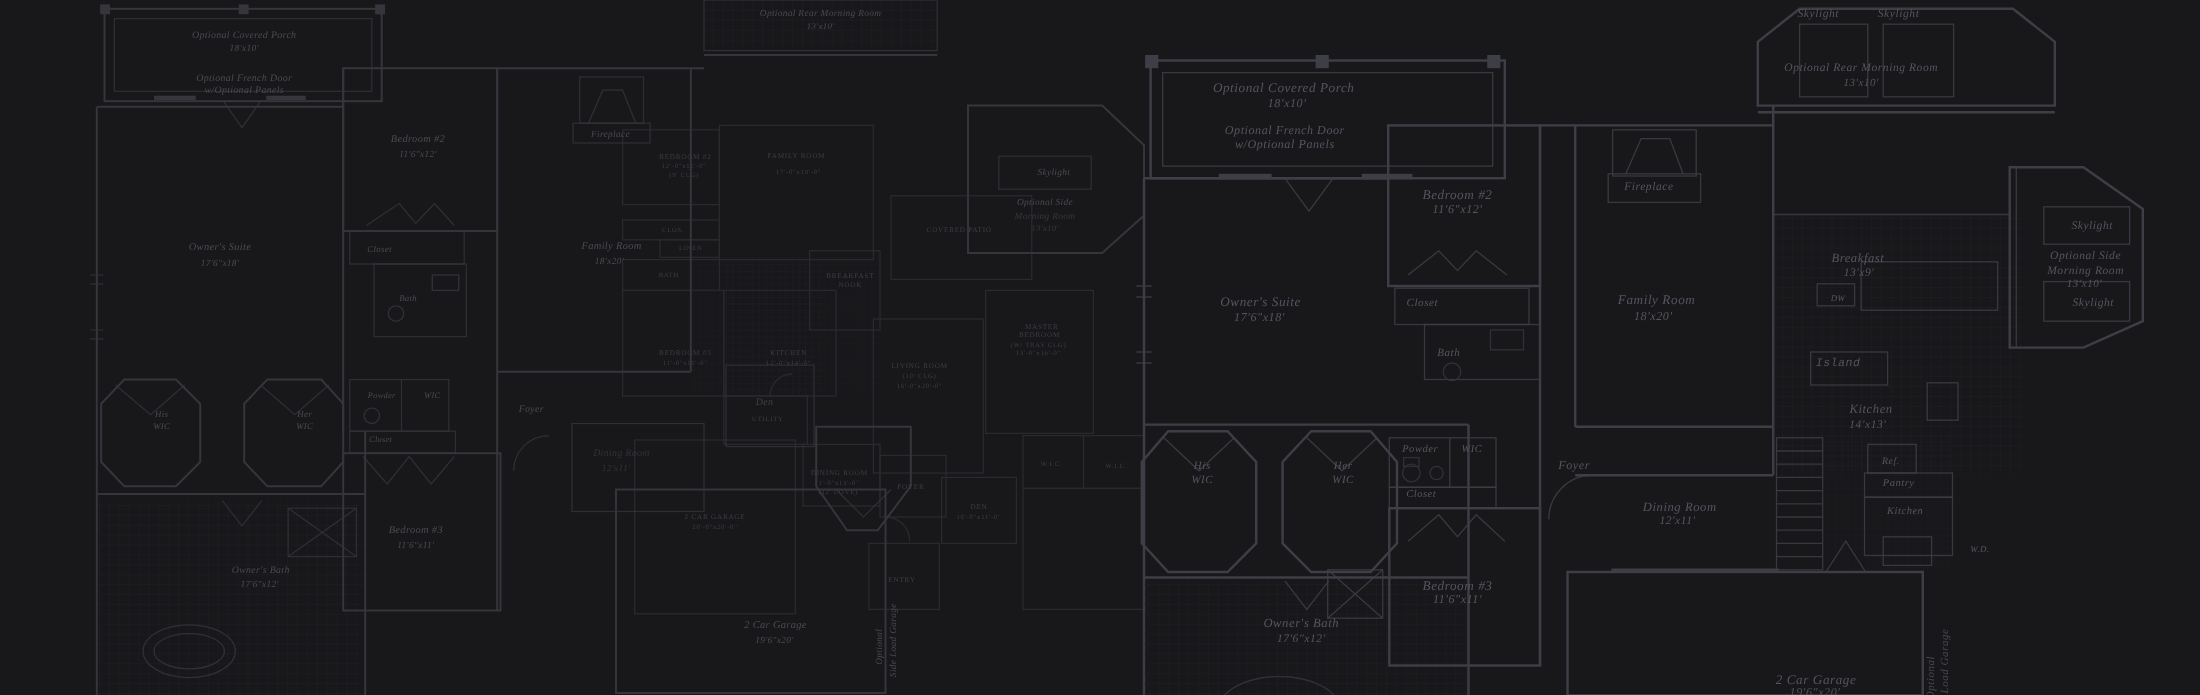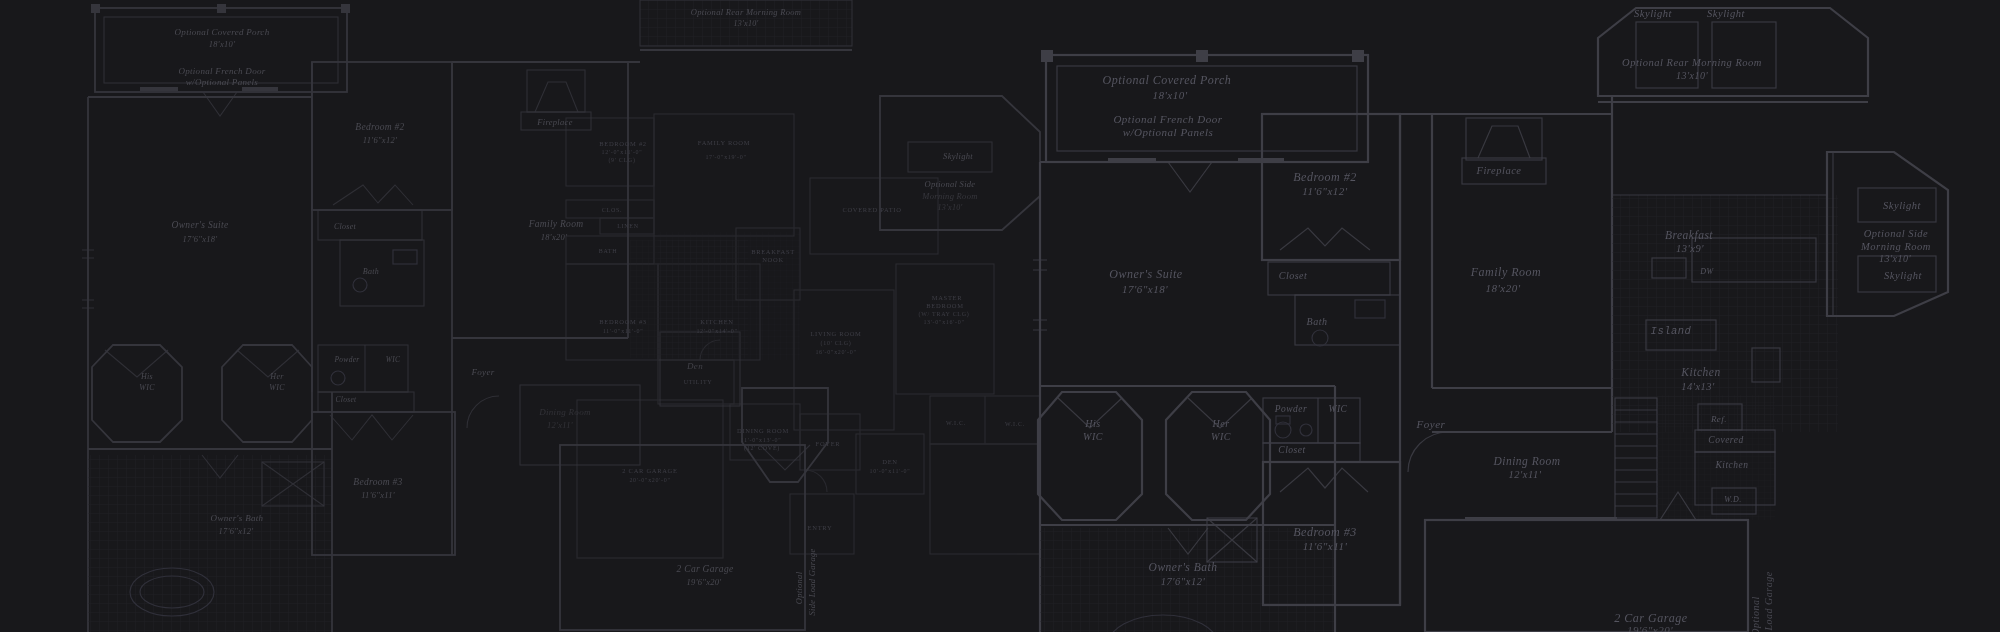--- a/index.html
+++ b/index.html
@@ -330,7 +330,7 @@
       <div class="lbl pr" style="left: 1317px; top: 322px; font-size: 10px;">Bath</div>
       <div class="lbl pr" style="left: 1689px; top: 236px; font-size: 11.5px;">Breakfast</div>
       <div class="lbl pr" style="left: 1690px; top: 249px; font-size: 10.5px;">13'x9'</div>
-      <div class="lbl pr" style="left: 1671px; top: 272px; font-size: 8px; margin-left: 36px;">DW</div>
+      <div class="lbl pr" style="left: 1671px; top: 272px; font-size: 8px;">DW</div>
       <div class="lbl pr" style="left: 1671px; top: 331px; font-size: 10.5px; font-family: Liberation Mono, monospace;">Island</div>
       <div class="lbl pr" style="left: 1701px; top: 373px; font-size: 11.5px;">Kitchen</div>
       <div class="lbl pr" style="left: 1698px; top: 387px; font-size: 10.5px;">14'x13'</div>

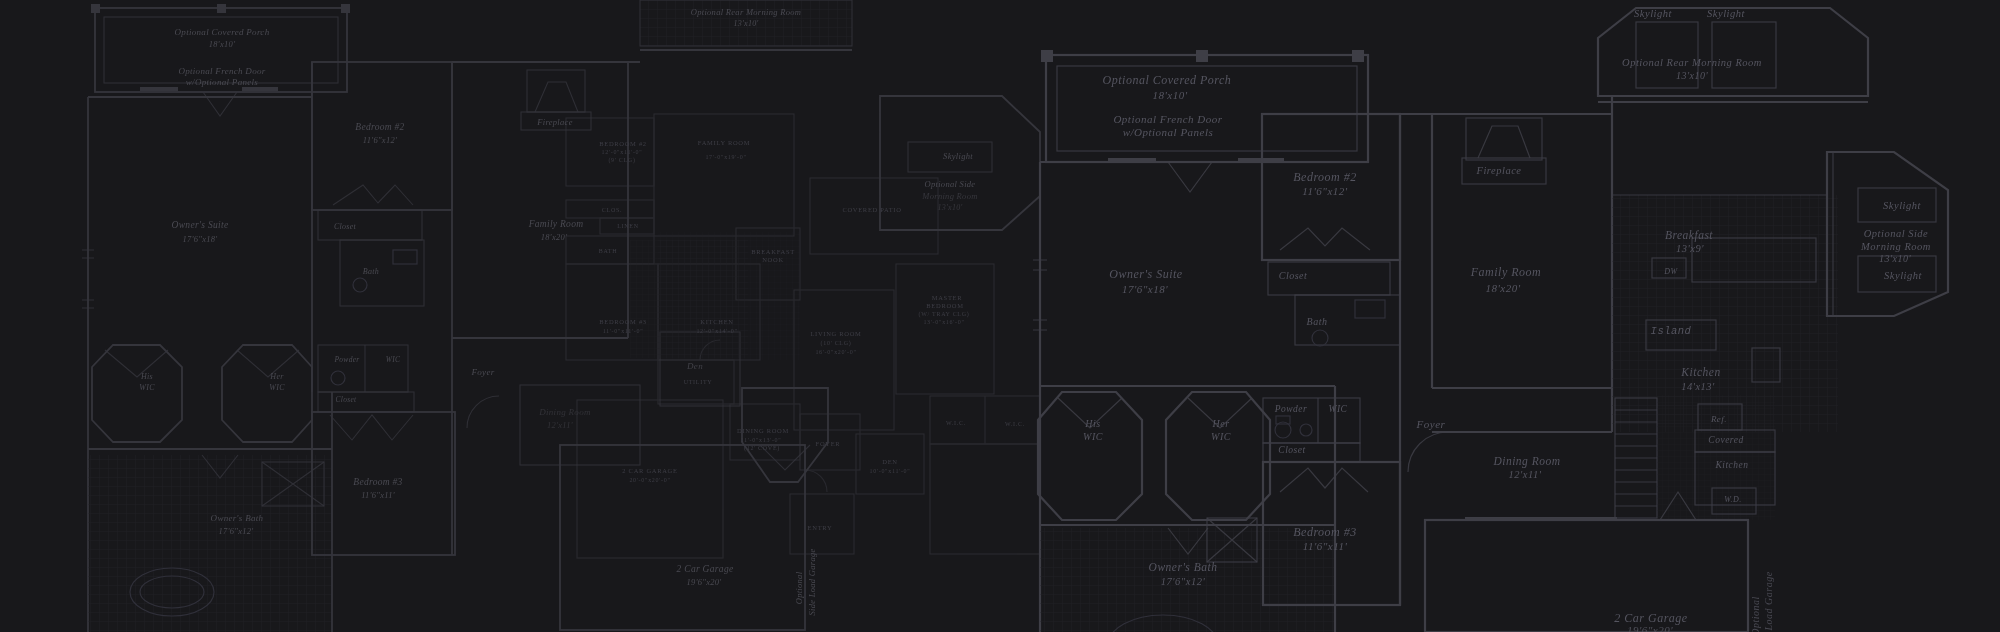--- a/index.html
+++ b/index.html
@@ -354,7 +354,7 @@
       <div class="lbl pr" style="left: 1527px; top: 462px; font-size: 11.5px;">Dining Room</div>
       <div class="lbl pr" style="left: 1525px; top: 475px; font-size: 10.5px;">12'x11'</div>
       <div class="lbl pr" style="left: 1719px; top: 419px; font-size: 9px;">Ref.</div>
-      <div class="lbl pr" style="left: 1726px; top: 441px; font-size: 9.5px;">Covered</div>
+      <div class="lbl pr" style="left: 1726px; top: 441px; font-size: 9.5px;">Pantry</div>
       <div class="lbl pr" style="left: 1732px; top: 466px; font-size: 9.5px;">Kitchen</div>
       <div class="lbl pr" style="left: 1733px; top: 500px; font-size: 8px;">W.D.</div>
       <div class="lbl pr" style="left: 1651px; top: 618px; font-size: 12px;">2 Car Garage</div>

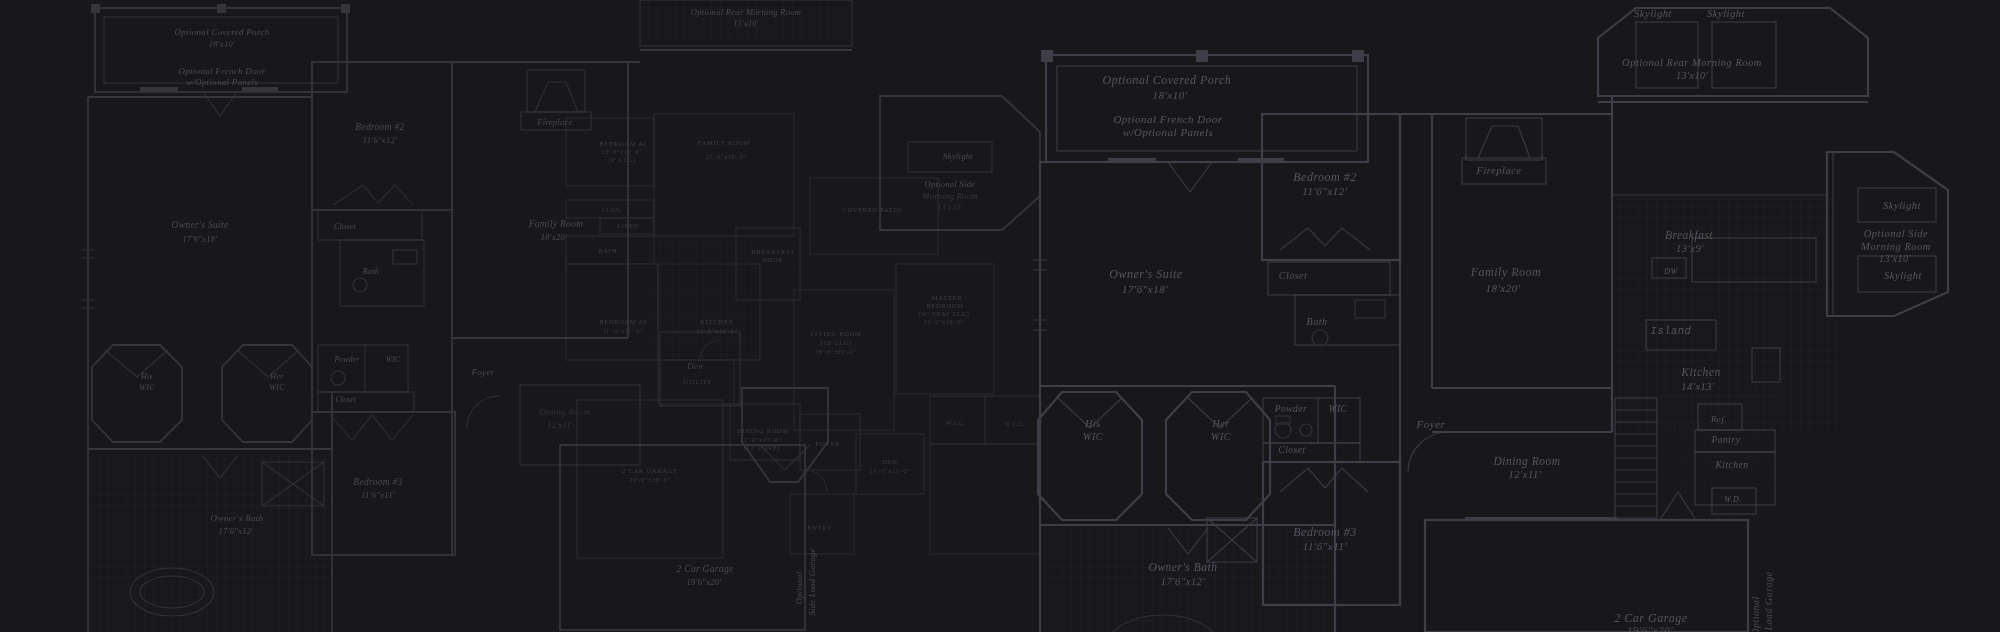--- a/index.html
+++ b/index.html
@@ -356,7 +356,7 @@
       <div class="lbl pr" style="left: 1719px; top: 419px; font-size: 9px;">Ref.</div>
       <div class="lbl pr" style="left: 1726px; top: 441px; font-size: 9.5px;">Pantry</div>
       <div class="lbl pr" style="left: 1732px; top: 466px; font-size: 9.5px;">Kitchen</div>
-      <div class="lbl pr" style="left: 1733px; top: 500px; font-size: 8px;">W.D.</div>
+      <div class="lbl pr" style="left: 1800px; top: 500px; font-size: 8px;">W.D.</div>
       <div class="lbl pr" style="left: 1651px; top: 618px; font-size: 12px;">2 Car Garage</div>
       <div class="lbl pr" style="left: 1650px; top: 630px; font-size: 11px; opacity: 0.9;">19'6"x20'</div>
       <div class="lbl pr" style="left: 1756px; top: 616px; font-size: 10px; transform: translate(-50%, -50%) rotate(-90deg); opacity: 0.8;">Optional</div>

